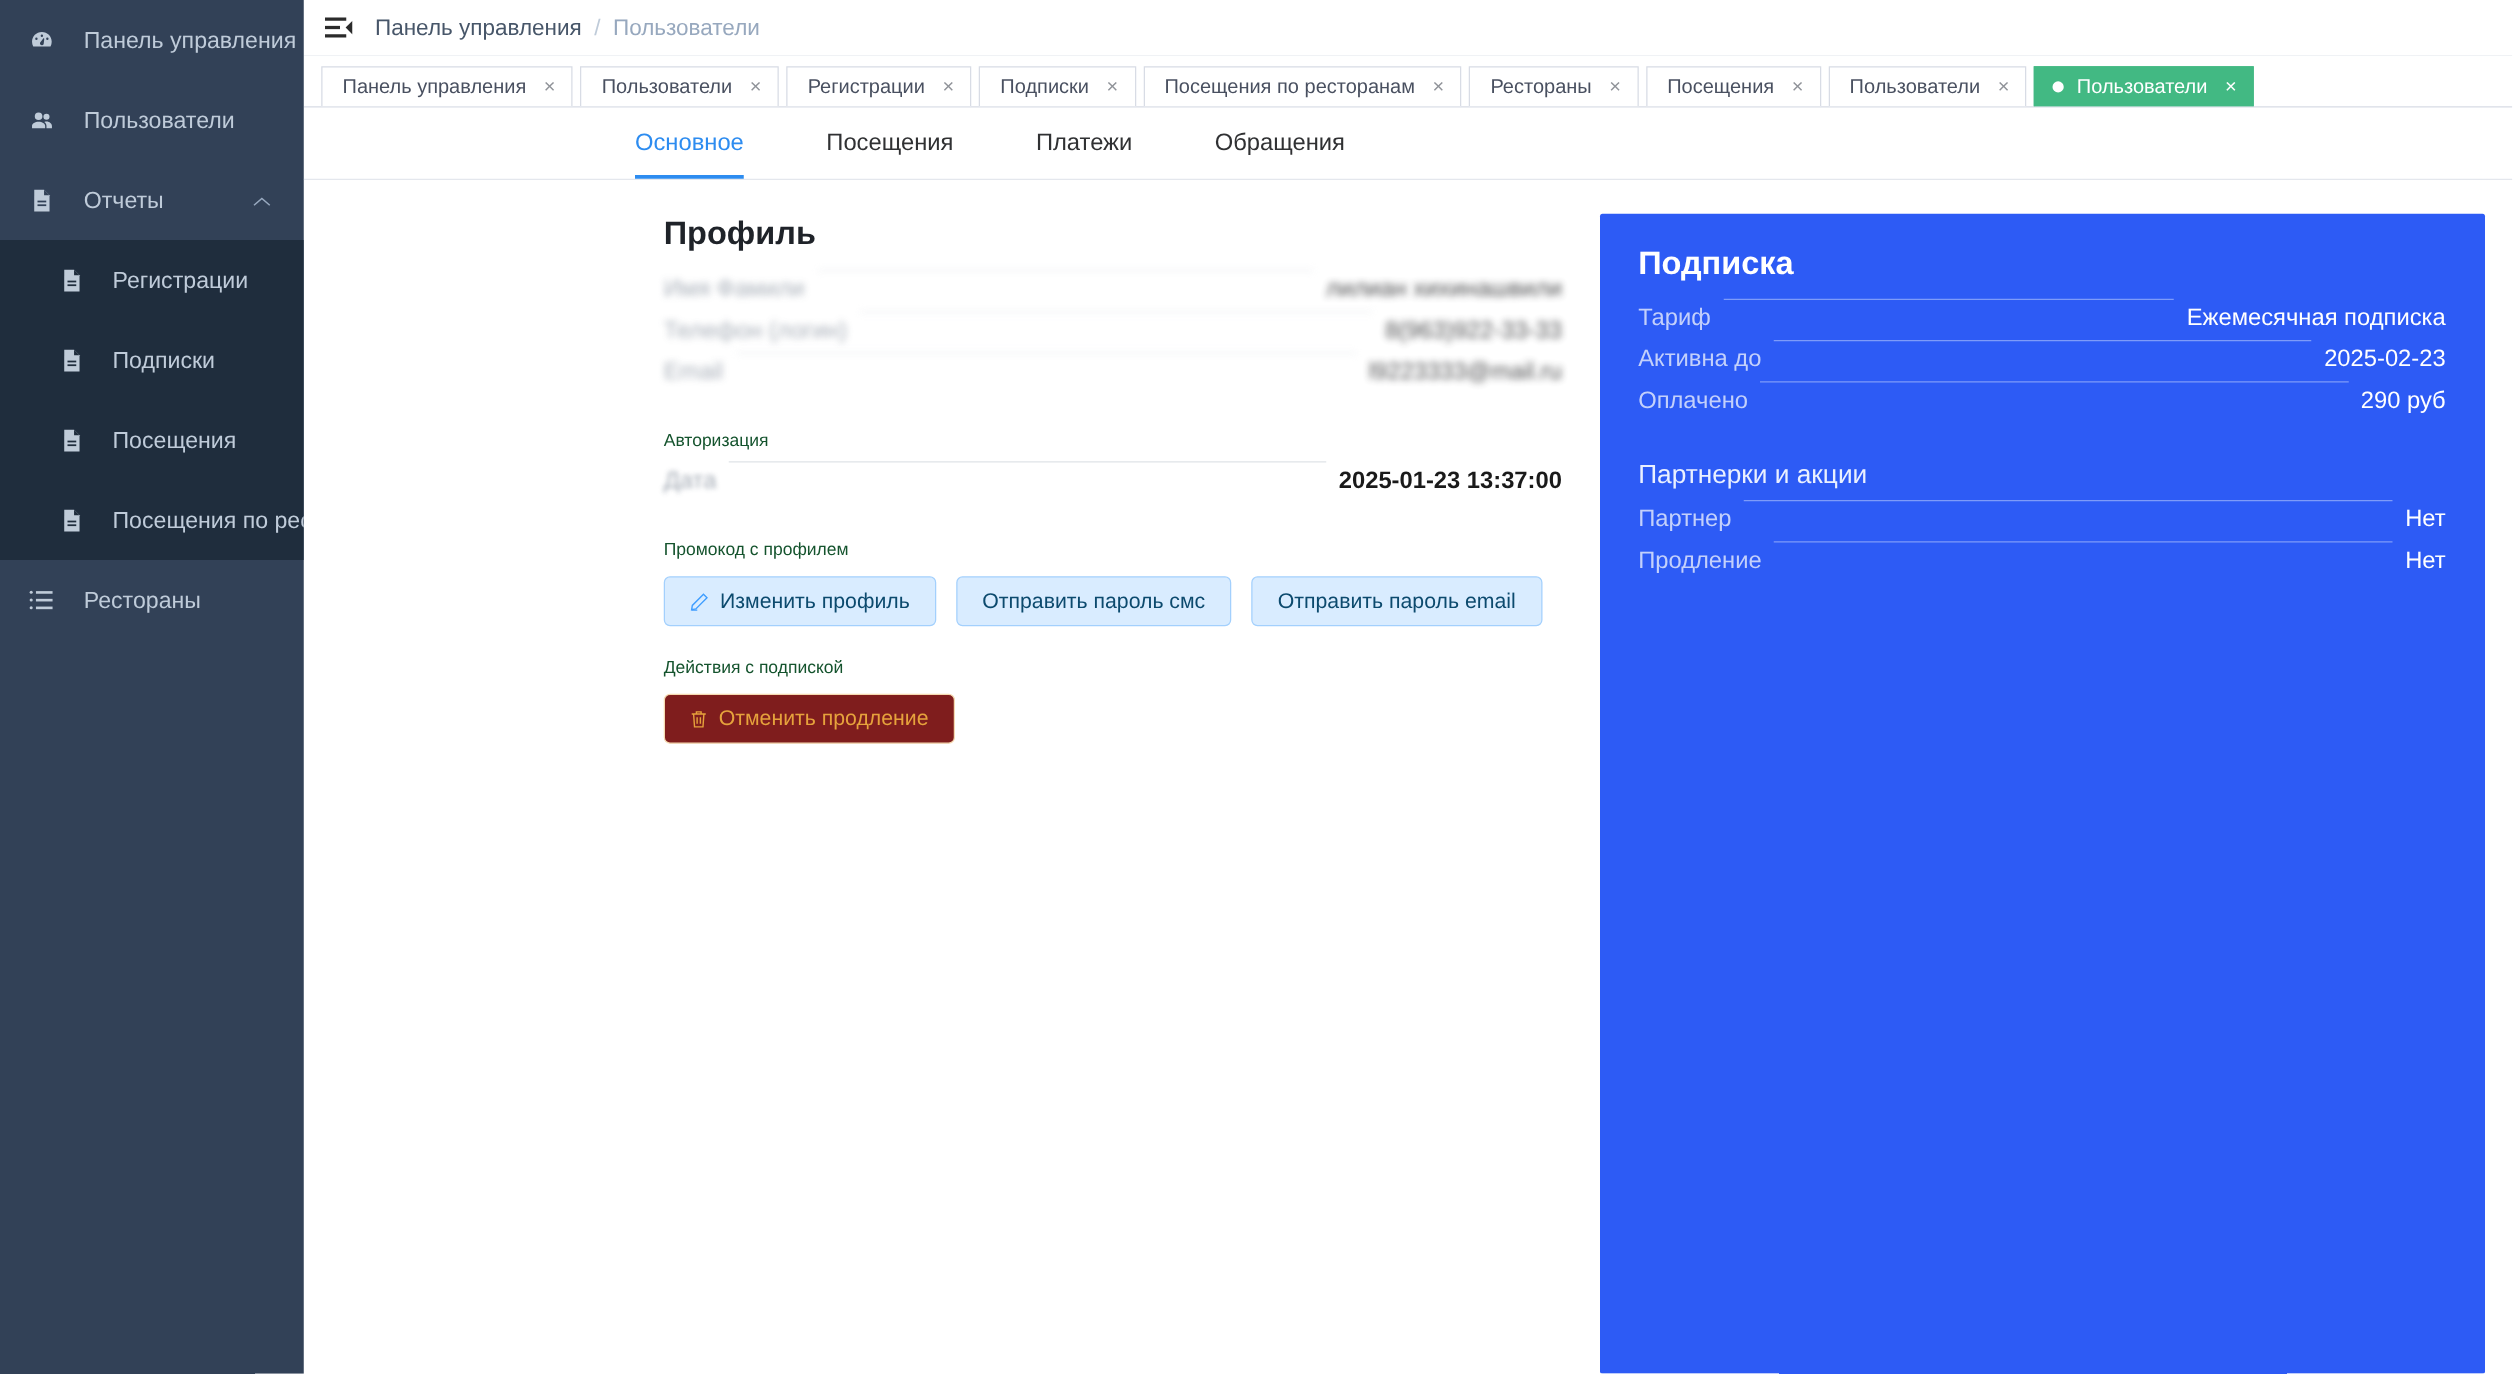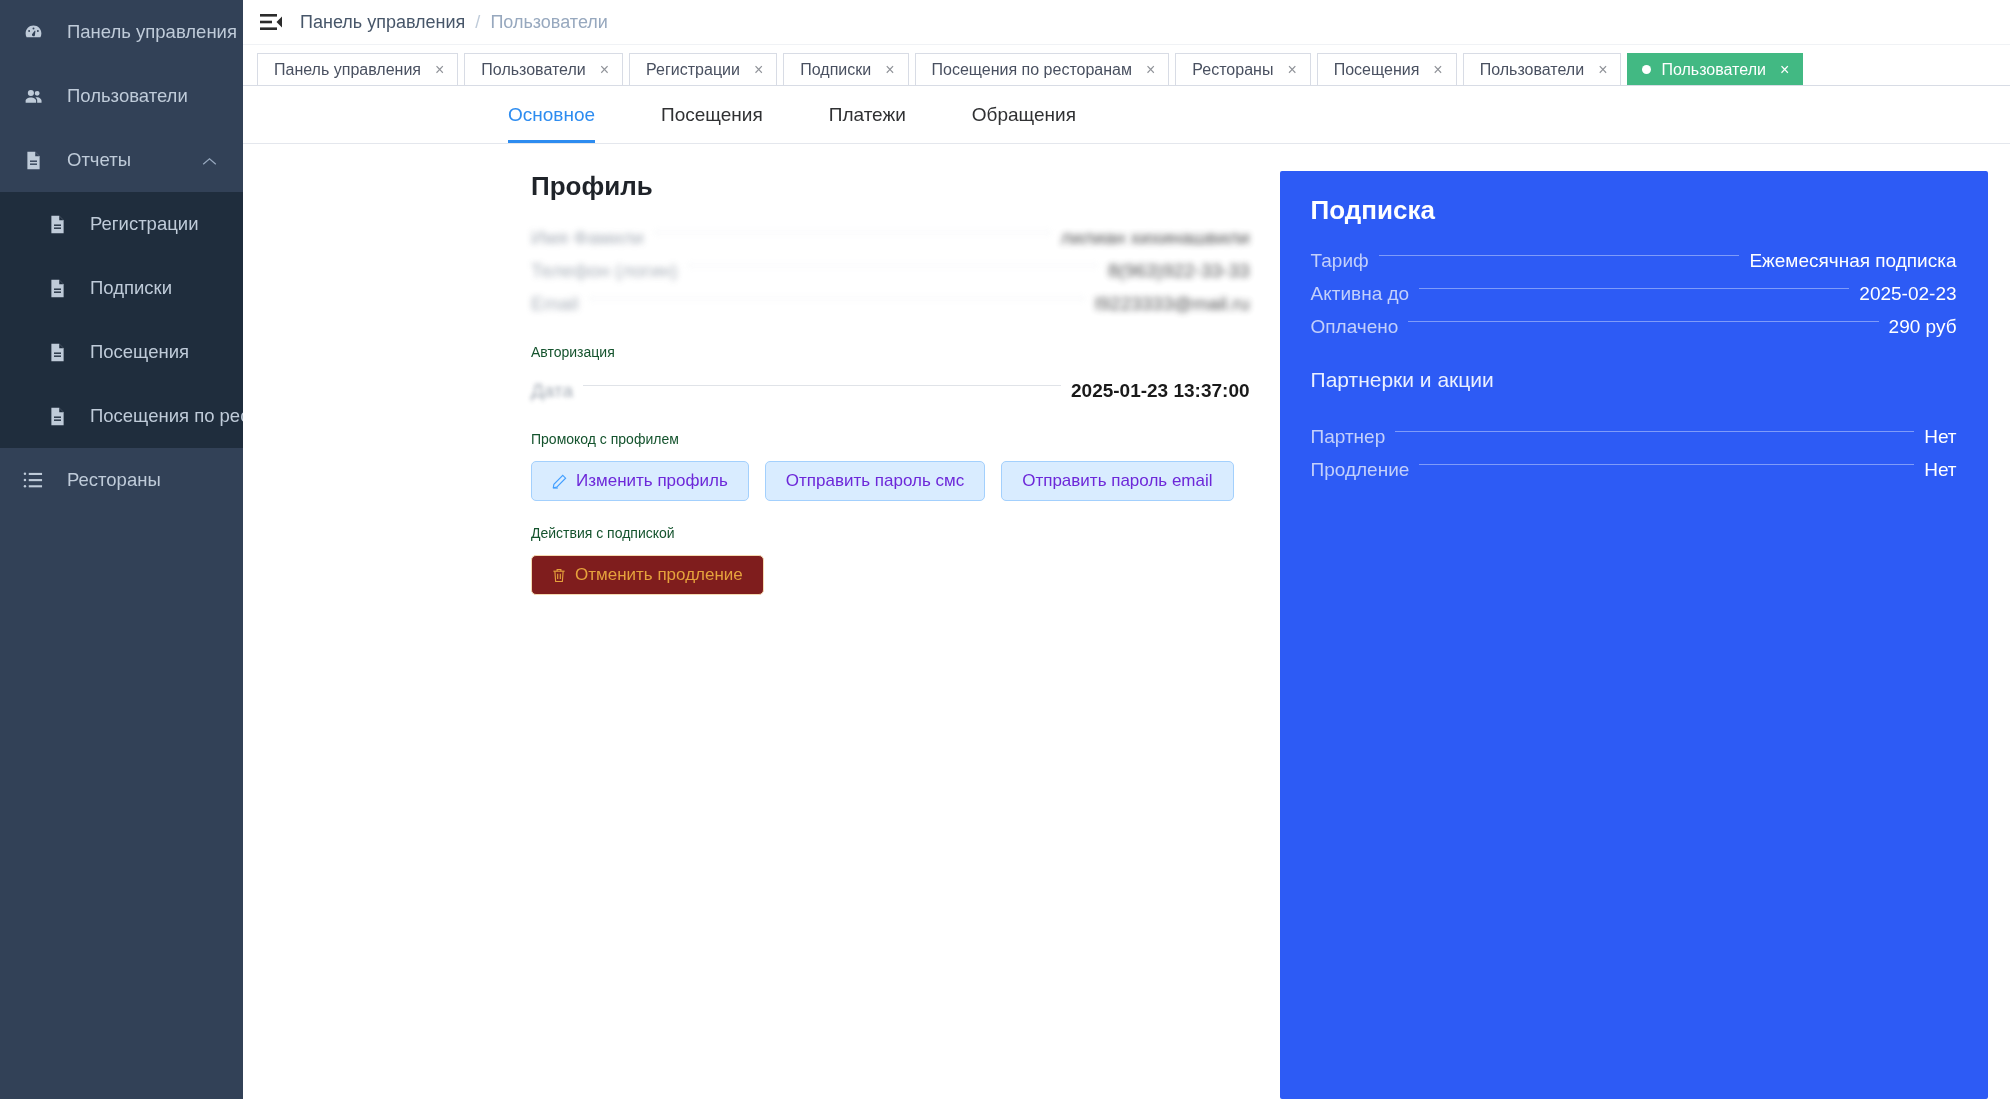--- a/index.html
+++ b/index.html
@@ -198,7 +198,7 @@
   
   .row {
     display: flex;
-    align-items: center;
+    align-items: flex-start;
     height: 33px;
     font-size: 19px;
   }

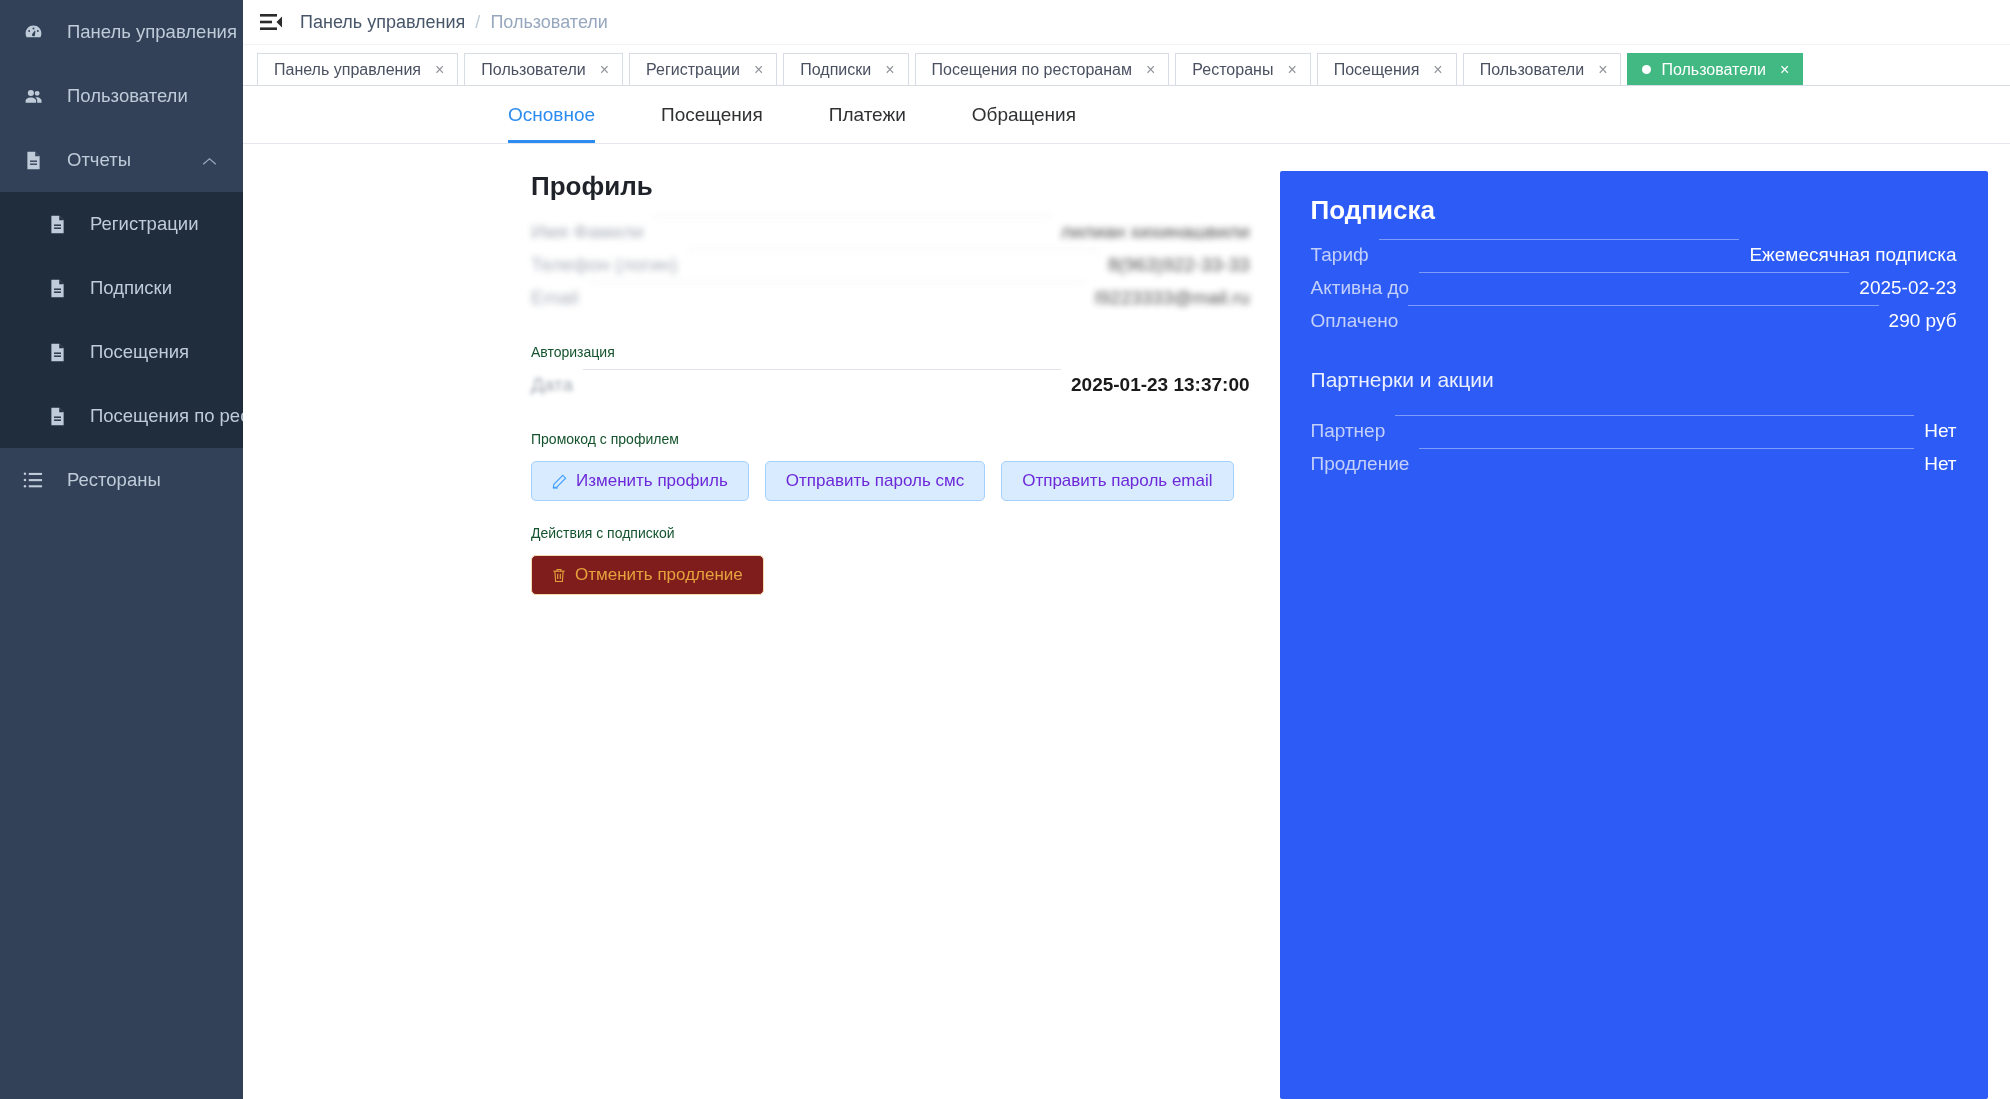--- a/index.html
+++ b/index.html
@@ -265,7 +265,7 @@
   .card .sub-head2 {
     font-size: 21px;
     color: #eaf0ff;
-    margin: 25px 0 28px 0;
+    margin: 25px 0 13px 0;
   }
 </style>
 </head>

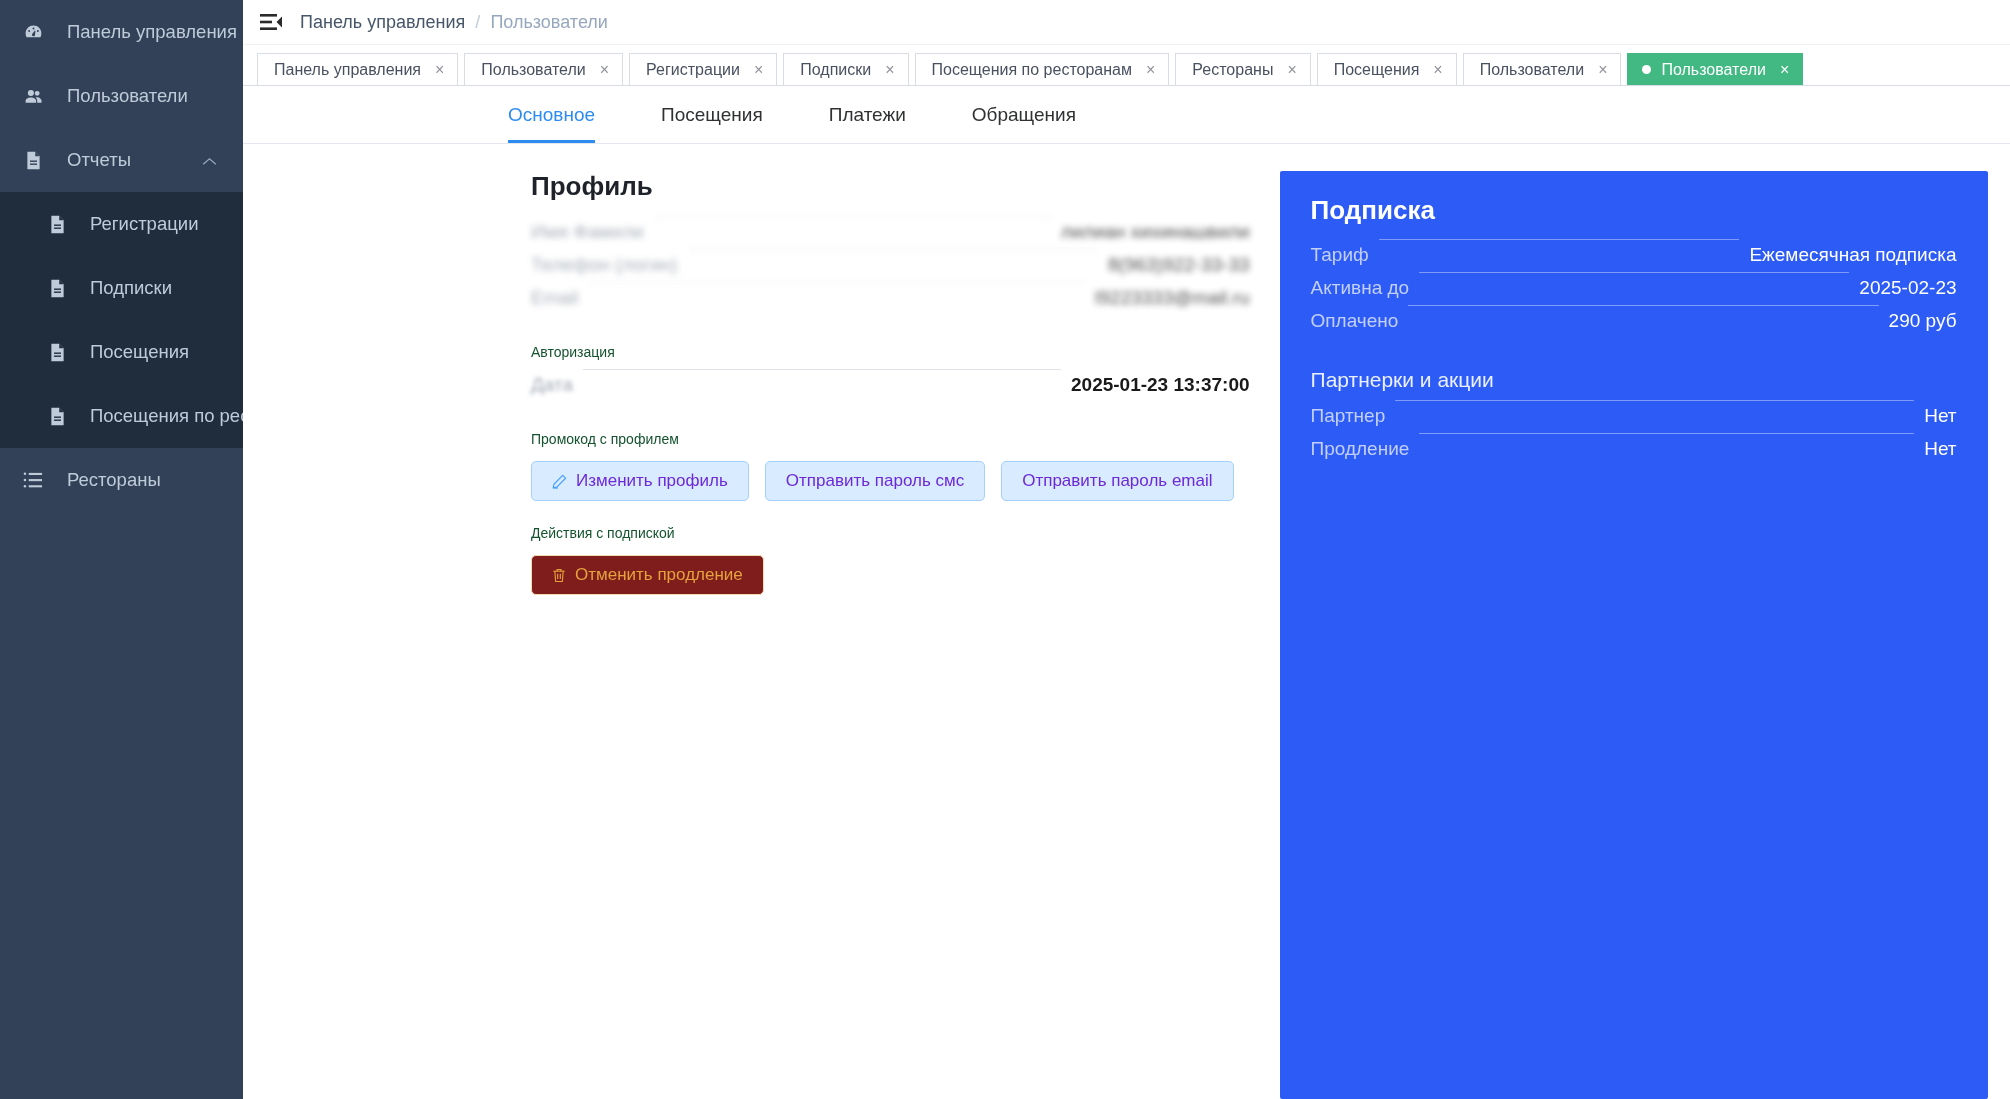--- a/index.html
+++ b/index.html
@@ -234,7 +234,7 @@
   .btn-blue {
     background: #d9ecff;
     border: 1px solid #a3d0fd;
-    color: #6d28d9;
+    color: #0c4a6e;
   }
   .btn-yellow {
     background: #7f1d1d;

